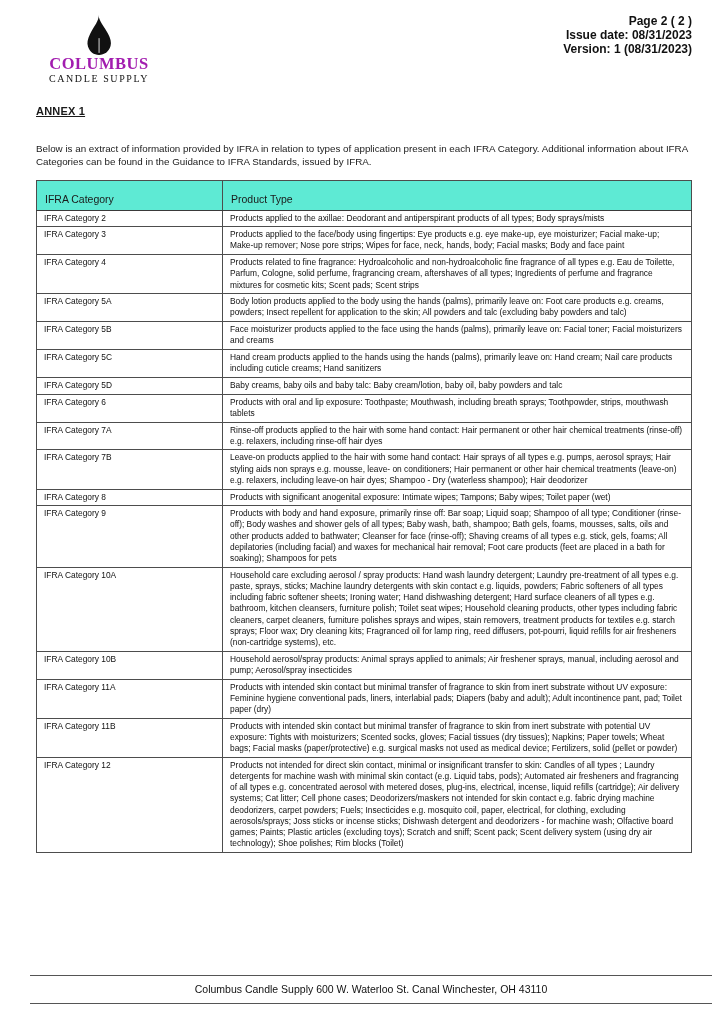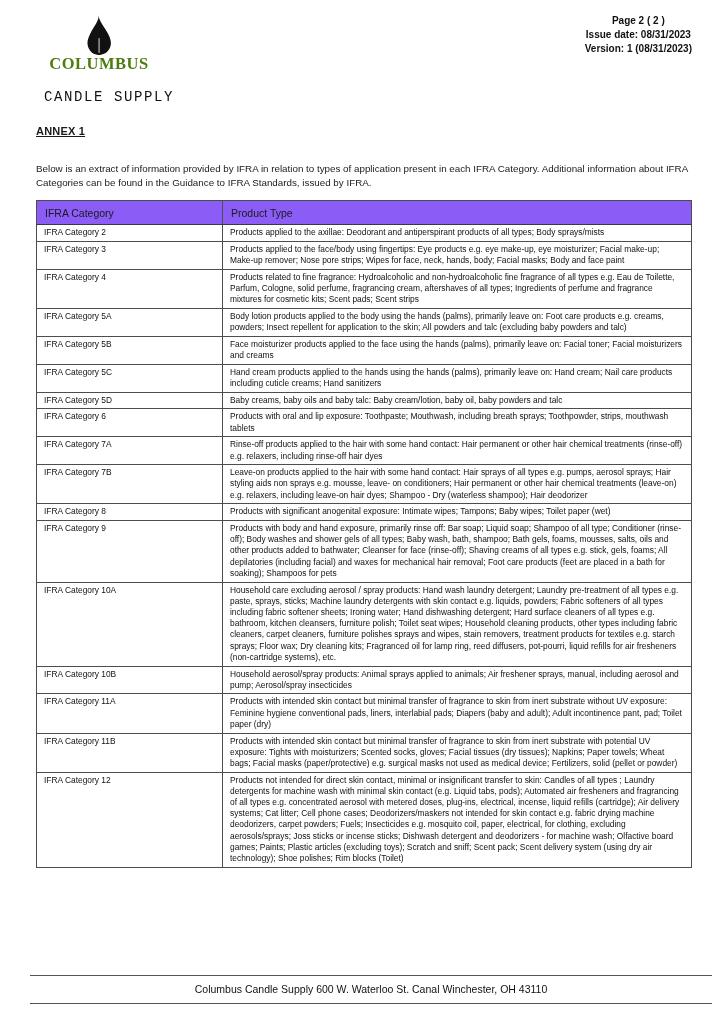--- a/index.html
+++ b/index.html
@@ -49,8 +49,8 @@
     margin-top: 16px;
   }
   .header-meta {
-    text-align: center;
-    font-size: 10px;
+    text-align: right;
+    font-size: 12px;
     font-weight: bold;
     line-height: 14px;
     padding-top: 2px;

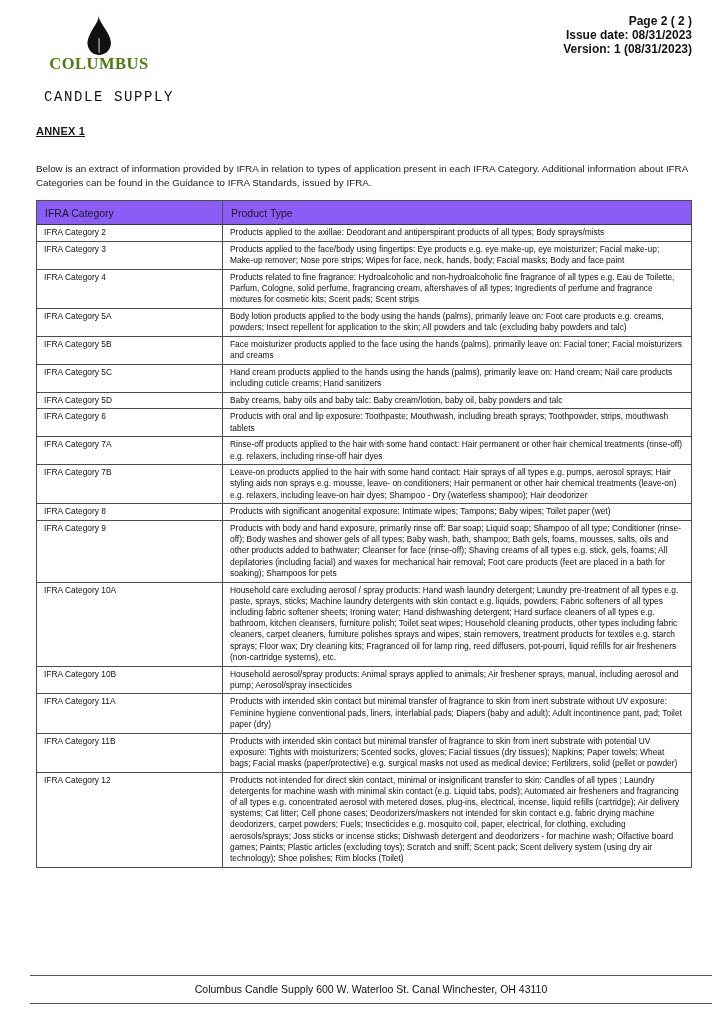--- a/index.html
+++ b/index.html
@@ -36,7 +36,7 @@
     font-size: 16.5px;
     letter-spacing: 0.5px;
     line-height: 1.0;
-    color: #4d7c0f;
+    color: #a21caf;
     white-space: nowrap;
   }
   .logo-sub {

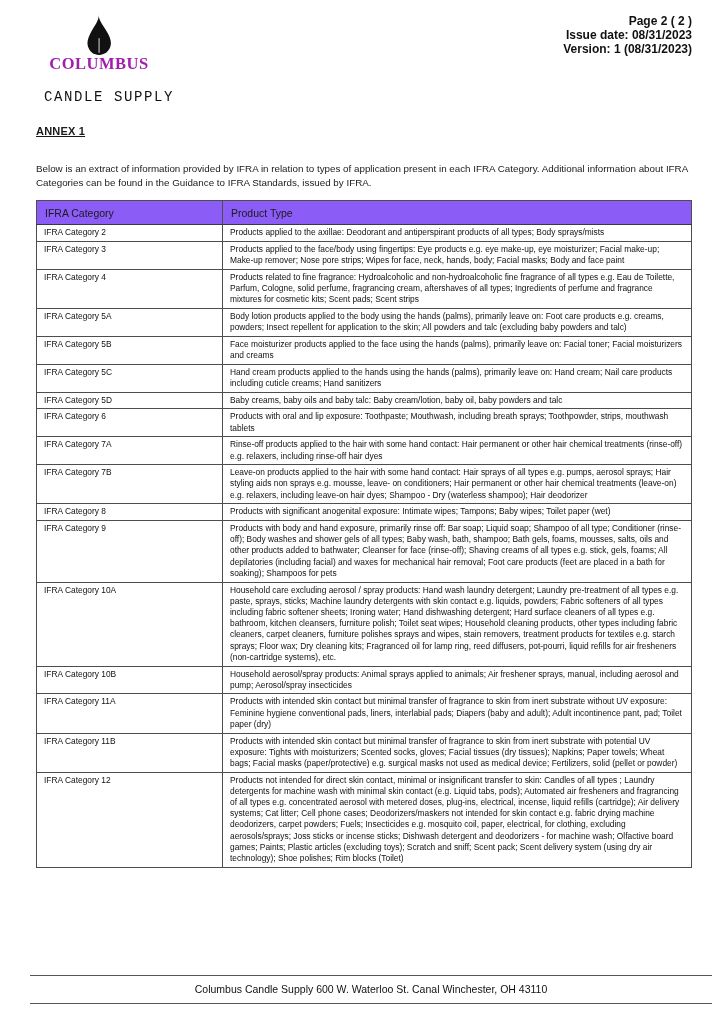--- a/index.html
+++ b/index.html
@@ -40,13 +40,12 @@
     white-space: nowrap;
   }
   .logo-sub {
-    font-family: Liberation Mono, monospace;
-    font-size: 14px;
+    font-family: Liberation Serif, serif;
+    font-size: 10px;
     letter-spacing: 1.6px;
     line-height: 1.2;
     color: #111;
     white-space: nowrap;
-    margin-top: 16px;
   }
   .header-meta {
     text-align: right;

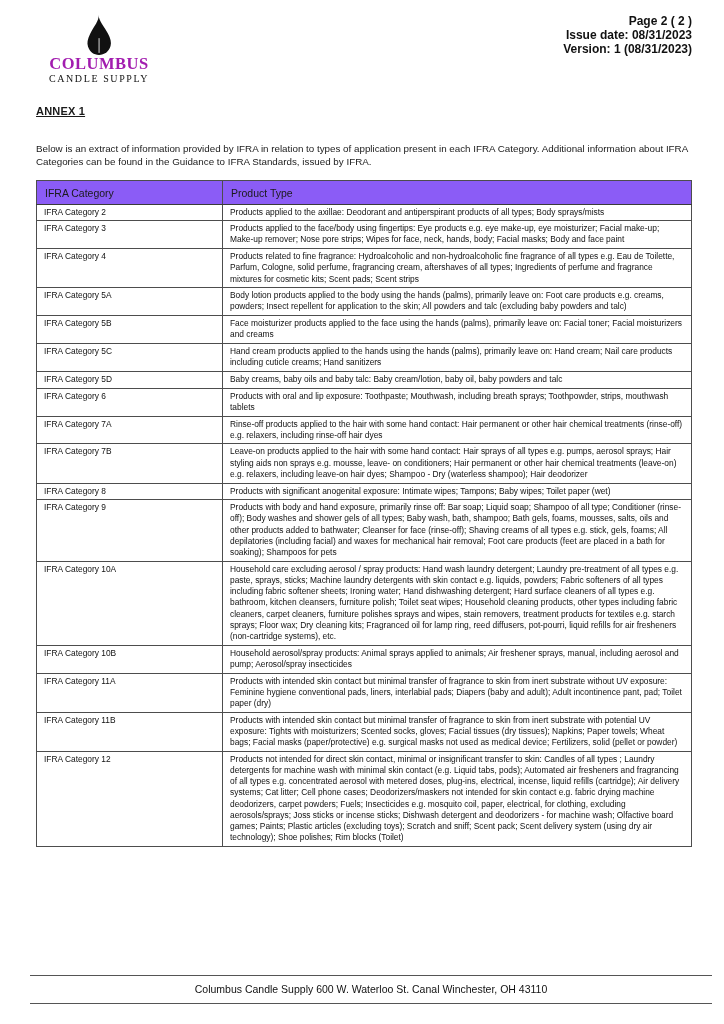--- a/index.html
+++ b/index.html
@@ -84,10 +84,10 @@
     text-align: left;
   }
   .ifra-table th {
-    background: #8b5cf6;
+    background: #5eead4;
     font-weight: normal;
     font-size: 10.5px;
-    padding: 6px 8px 5px 8px;
+    padding: 12px 8px 5px 8px;
     border-bottom: 1.5px solid #3a3a3a;
   }
   .ifra-table col.c-cat { width: 186px; }

